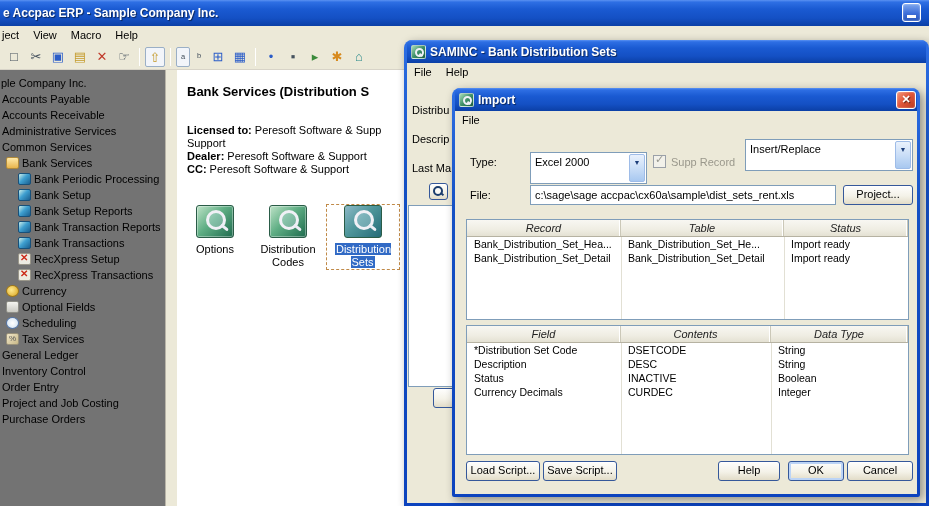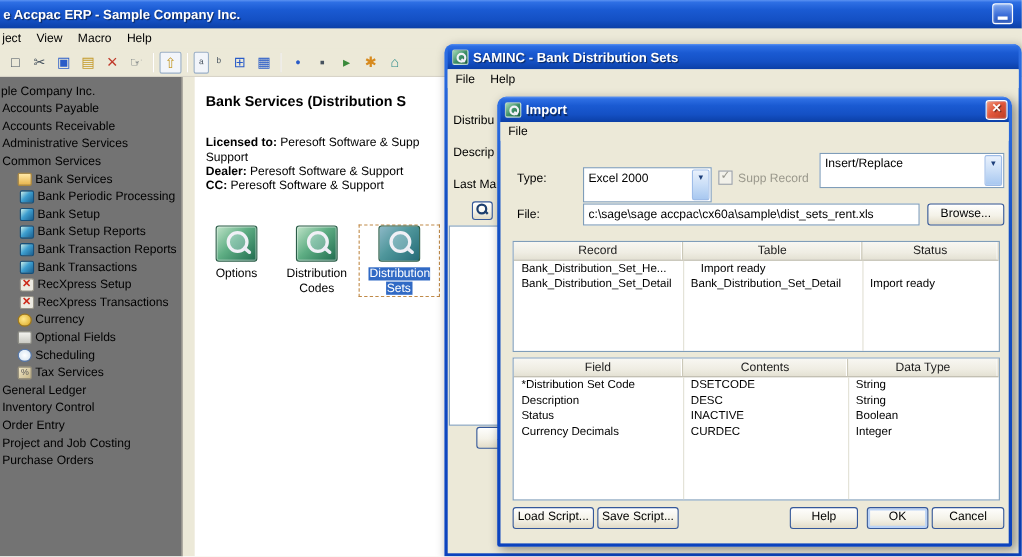--- a/index.html
+++ b/index.html
@@ -49,7 +49,7 @@
   .tree { position:absolute; left:0; top:70px; width:166px; bottom:0; background:#737373;
           border-right:1px solid #B8B4A8; overflow:hidden; padding-top:5px; }
   .trow { height:16px; display:flex; align-items:center; white-space:nowrap; }
-  .l0 { padding-left:1px; } .l1 { padding-left:2px; } .l2 { padding-left:16px; } .l3 { padding-left:18px; }
+  .l0 { padding-left:1px; } .l1 { padding-left:2px; } .l2 { padding-left:6px; } .l3 { padding-left:18px; }
   .ticon { width:13px; height:12px; margin-right:3px; flex:none; border-radius:2px; position:relative; }
   .ticon.folder { background:linear-gradient(180deg,#FFE9A8,#E8B54D); border:1px solid #B08A3C; }
   .ticon.bank { background:linear-gradient(135deg,#CFEFE8 0%,#3E9FD0 45%,#1A5F8F 100%); border:1px solid #17507A; }

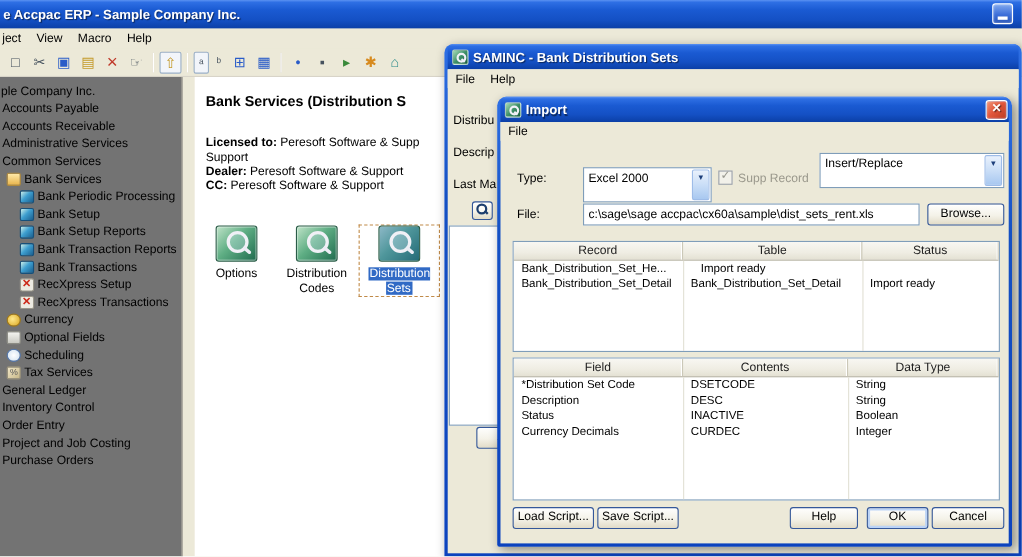--- a/index.html
+++ b/index.html
@@ -314,7 +314,7 @@
 
       <div class="flabel" style="left:15px; top:78px;">File:</div>
       <div class="tinput" style="left:75px; top:74px; width:306px;">c:\sage\sage accpac\cx60a\sample\dist_sets_rent.xls</div>
-      <div class="btn" style="left:388px; top:74px; width:70px; height:20px;">Browse...</div>
+      <div class="btn" style="left:388px; top:74px; width:70px; height:20px;">Project...</div>
 
       <div class="xtable" style="left:11px; top:108px; width:443px; height:101px;">
         <div class="thead">

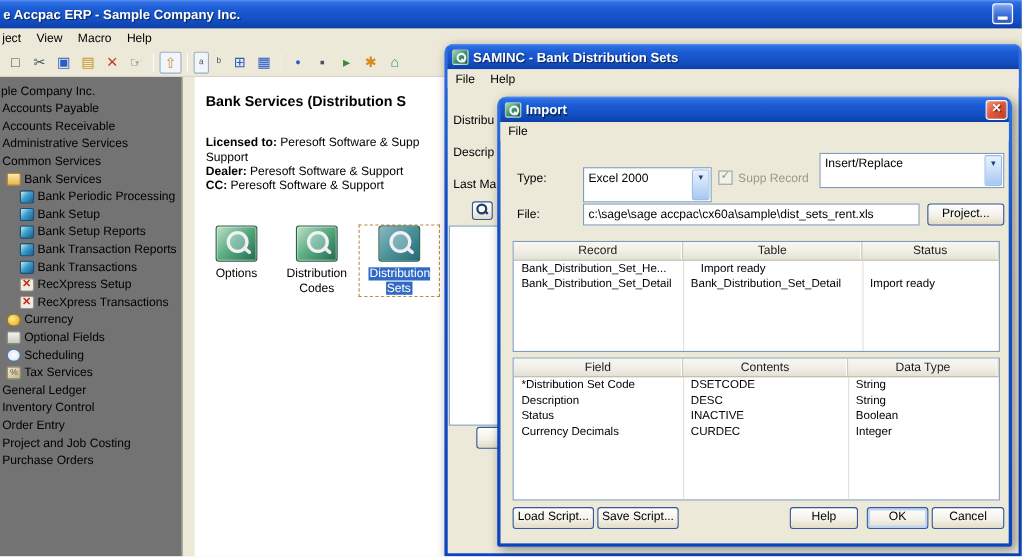--- a/index.html
+++ b/index.html
@@ -114,7 +114,7 @@
   .cblabel { position:absolute; font-size:11px; color:#9A988C; white-space:nowrap; }
   .xtable { position:absolute; background:#fff; border:1px solid #7F9DB9; overflow:hidden; }
   .thead { display:flex; height:17px; background:linear-gradient(180deg,#F8F7F2 0%,#EFEDE3 60%,#E4E1D3 100%);
-           border-bottom:1px solid #B6B2A2; }
+           border-bottom:1px solid #B6B2A2;font-style:italic; }
   .th { border-right:1px solid #CBC8B8; box-shadow:inset -1px 0 0 #fff; font-size:11px;
         text-align:center; line-height:16px; color:#222; flex:none; }
   .th:last-child { flex:1; }

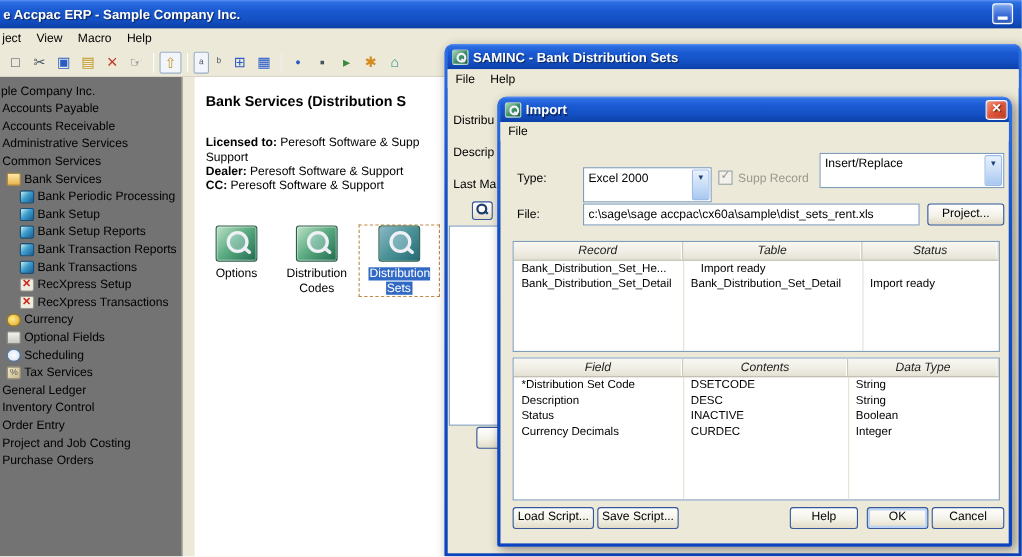--- a/index.html
+++ b/index.html
@@ -324,6 +324,7 @@
         </div>
         <div class="tbody">
           <div class="tr">
+            <div class="td" style="width:154px;">Bank_Distribution_Set_Hea...</div>
             <div class="td" style="width:163px;">Bank_Distribution_Set_He...</div>
             <div class="td">Import ready</div>
           </div>

